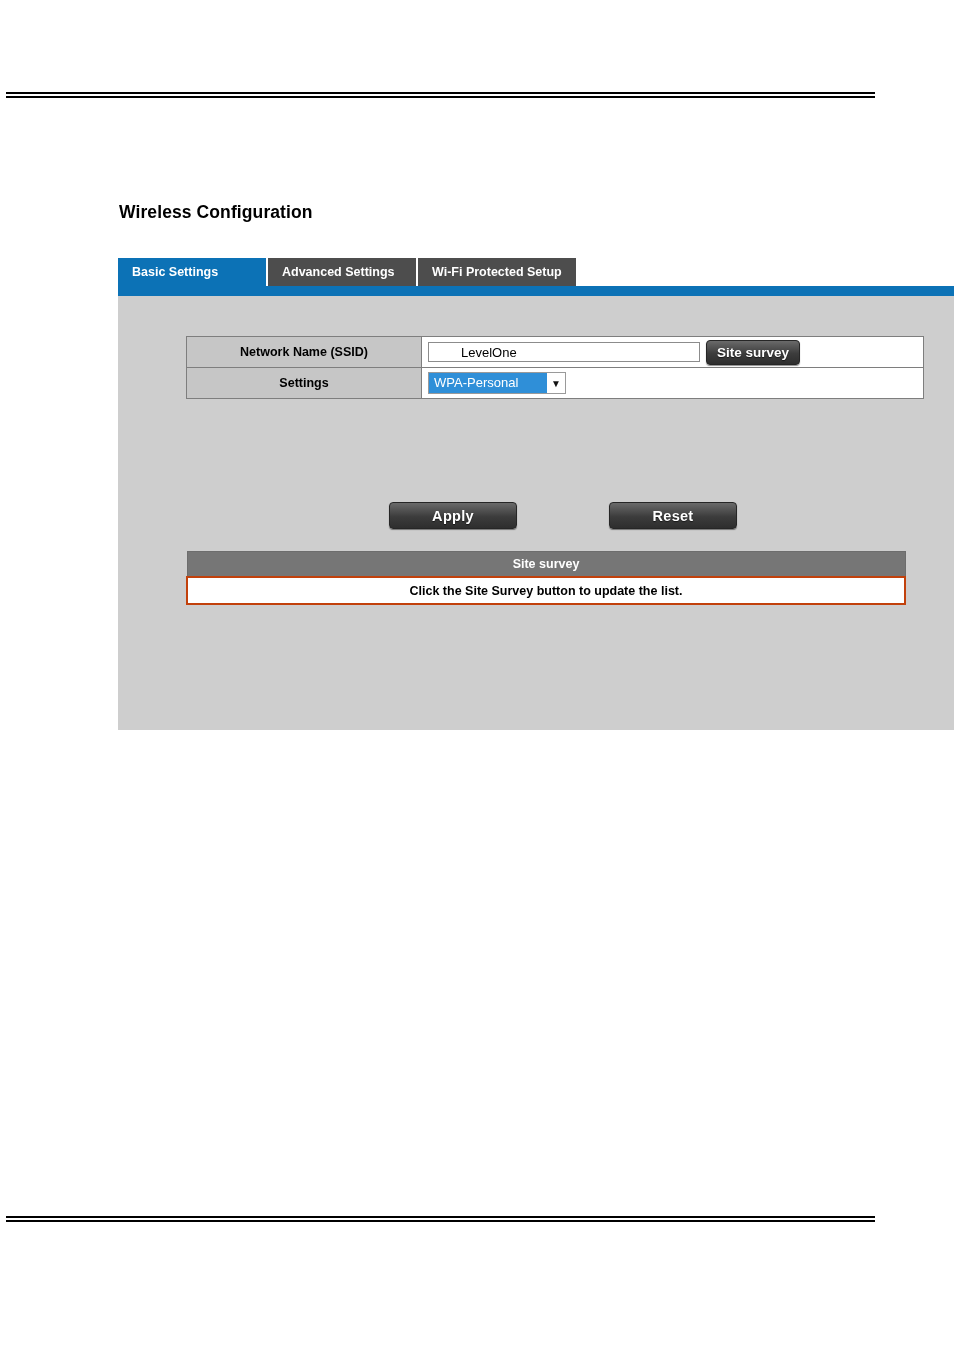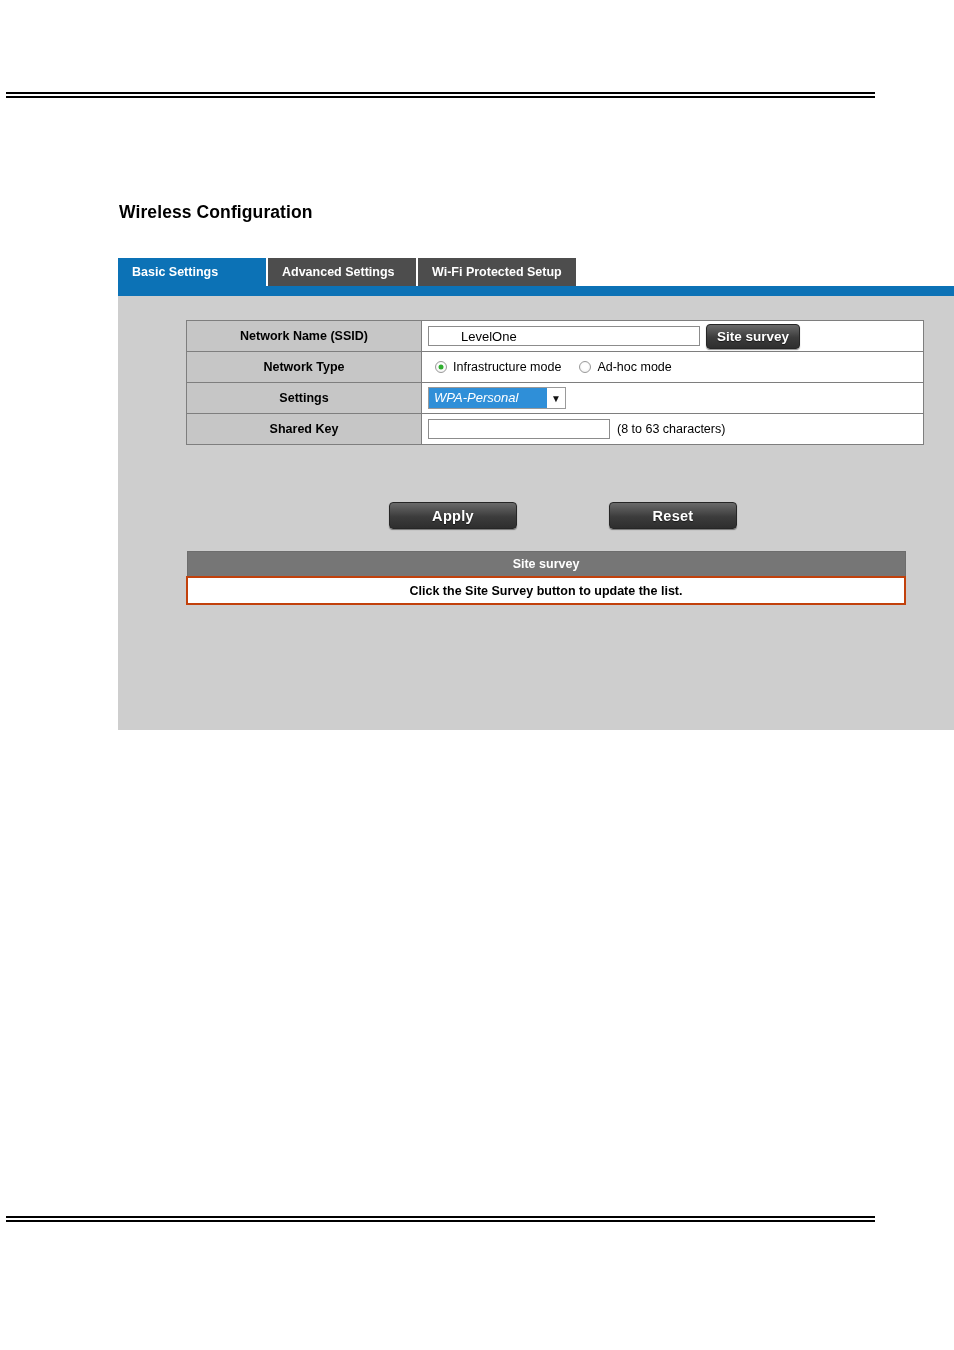--- a/index.html
+++ b/index.html
@@ -94,7 +94,7 @@
   .settings-table {
     position: absolute;
     left: 68px;
-    top: 24px;
+    top: 40px;
     width: 738px;
     border-collapse: collapse;
     border: 1px solid #7e7e7e;

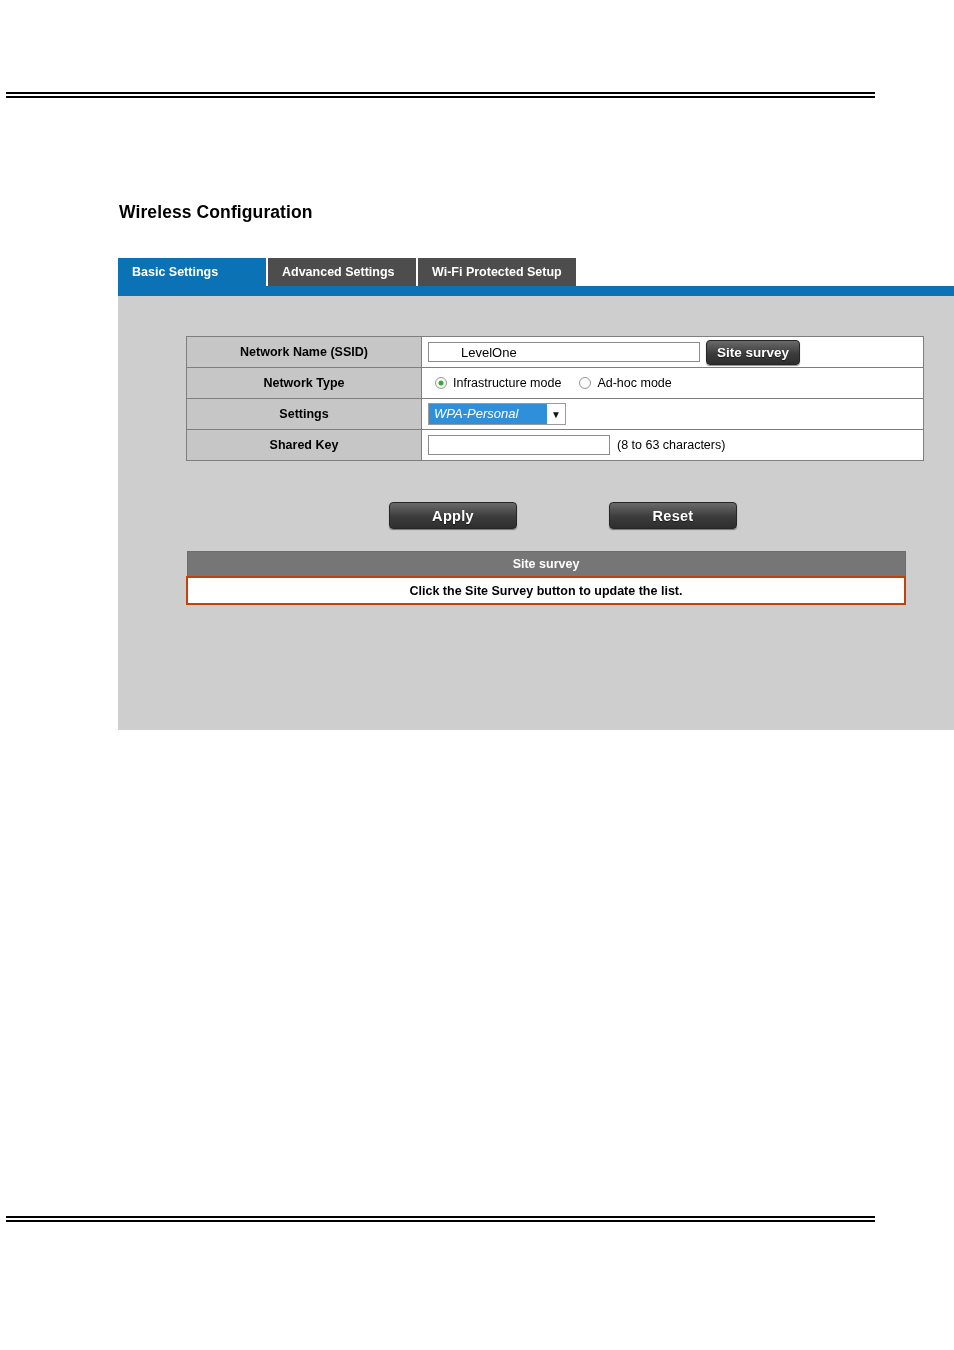--- a/index.html
+++ b/index.html
@@ -318,17 +318,6 @@
           </td>
         </tr>
 
-        <tr>
-          <td class="lbl">Network Type</td>
-          <td class="val">
-            <div class="radio-group">
-              <span class="radio checked"></span>
-              <span class="radio-label">Infrastructure mode</span>
-              <span class="radio"></span>
-              <span class="radio-label">Ad-hoc mode</span>
-            </div>
-          </td>
-        </tr>
 
         <tr>
           <td class="lbl">Settings</td>

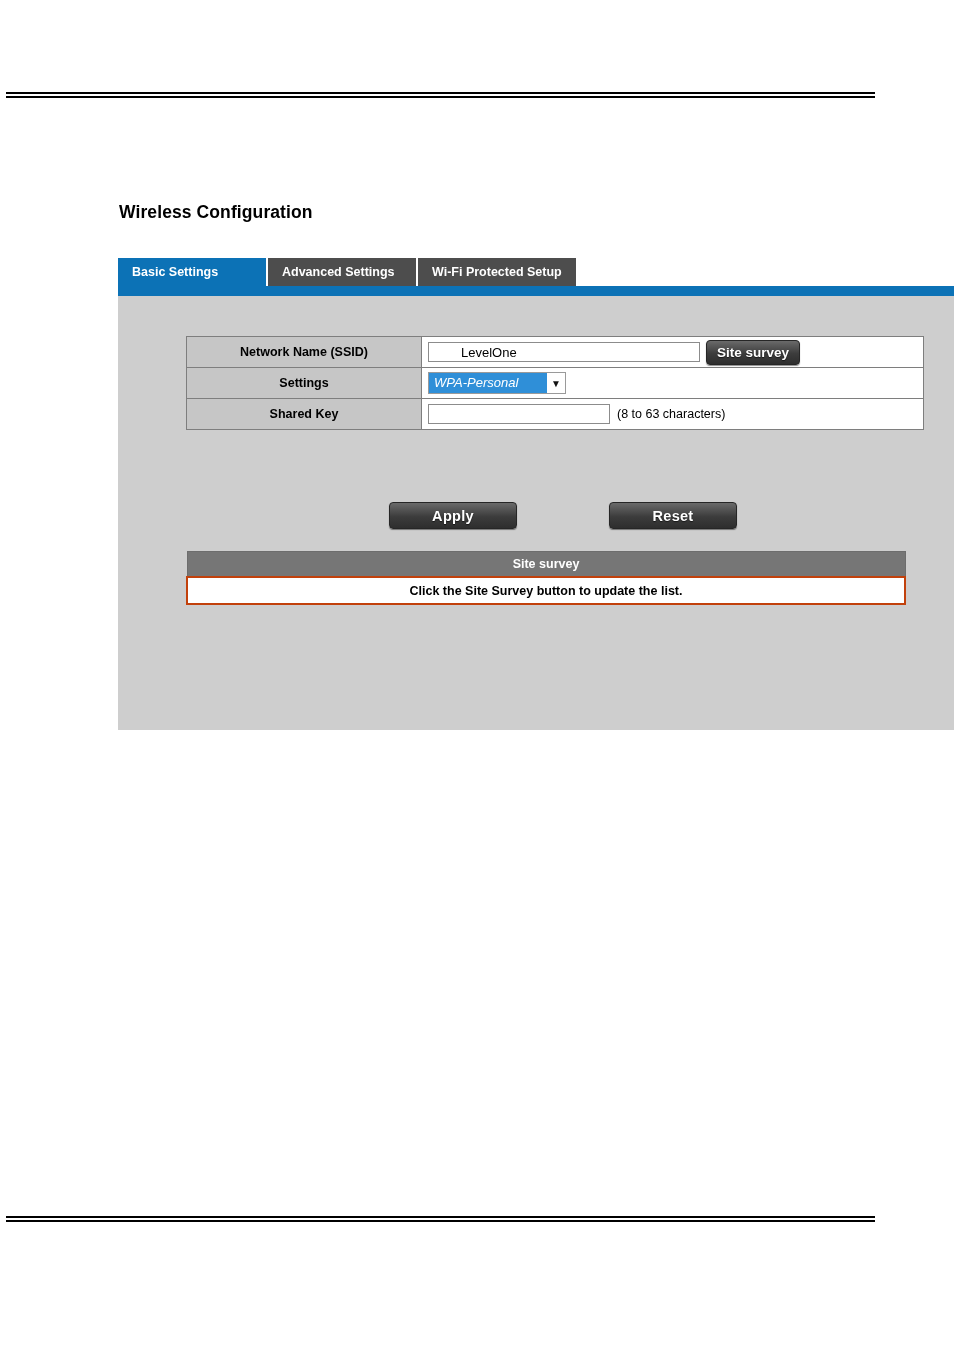--- a/index.html
+++ b/index.html
@@ -218,7 +218,6 @@
     padding: 0 5px;
     line-height: 20px;
     white-space: nowrap;
-    font-style: italic;
   }
   .select.focused .sel-text {
     background: #2f8fd8;

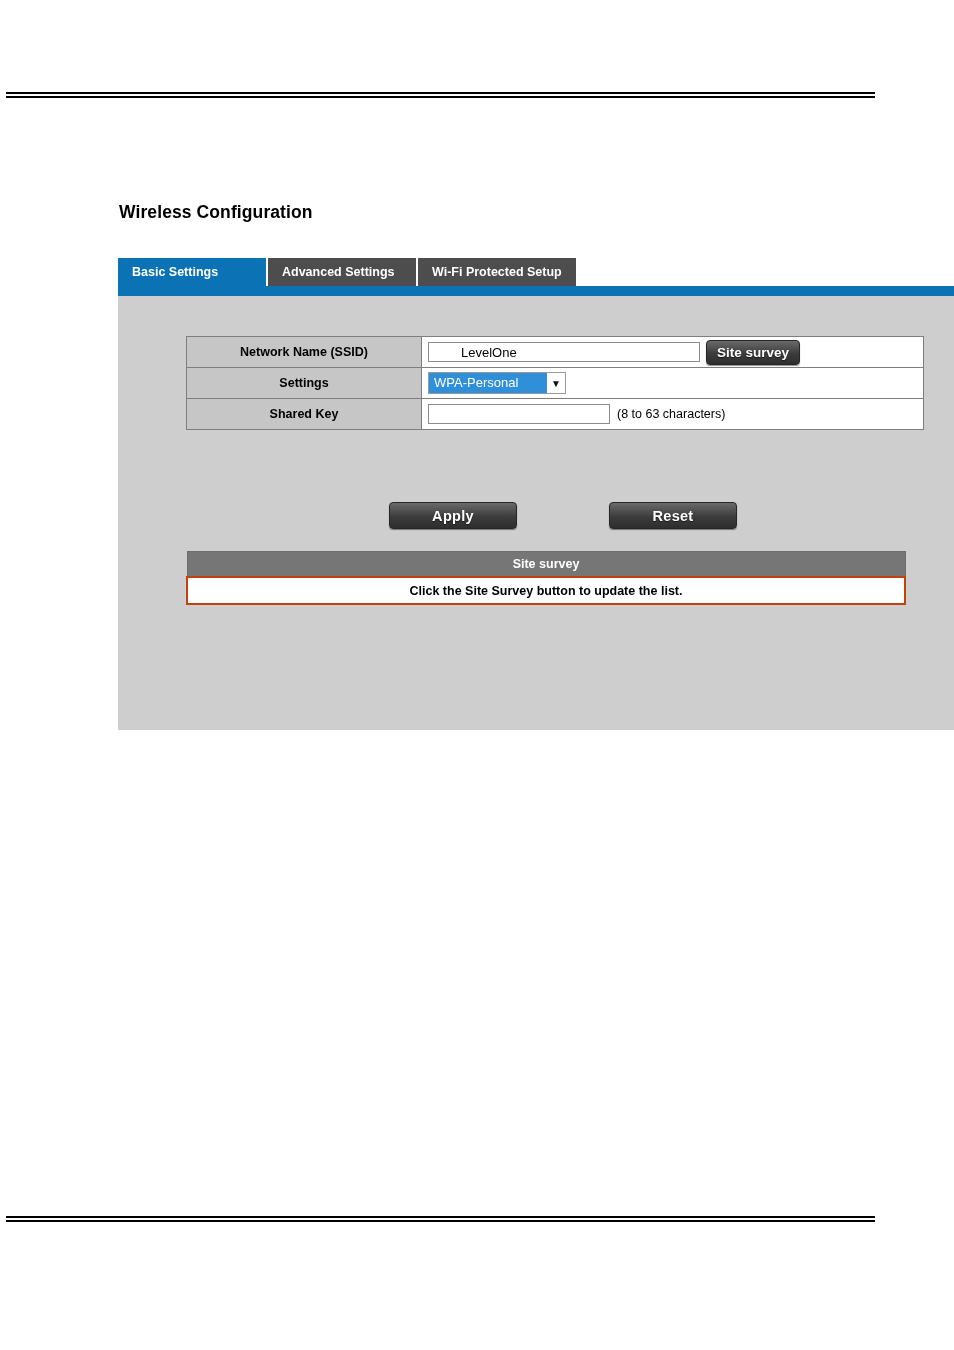--- a/index.html
+++ b/index.html
@@ -331,15 +331,6 @@
         </tr>
 
 
-        <tr>
-          <td class="lbl">Shared Key</td>
-          <td class="val">
-            <div class="val-inner">
-              <input class="text-input key-input" type="text" value="" style="">
-              <span class="hint">(8 to 63 characters)</span>
-            </div>
-          </td>
-        </tr>
       </tbody>
     </table>
 

